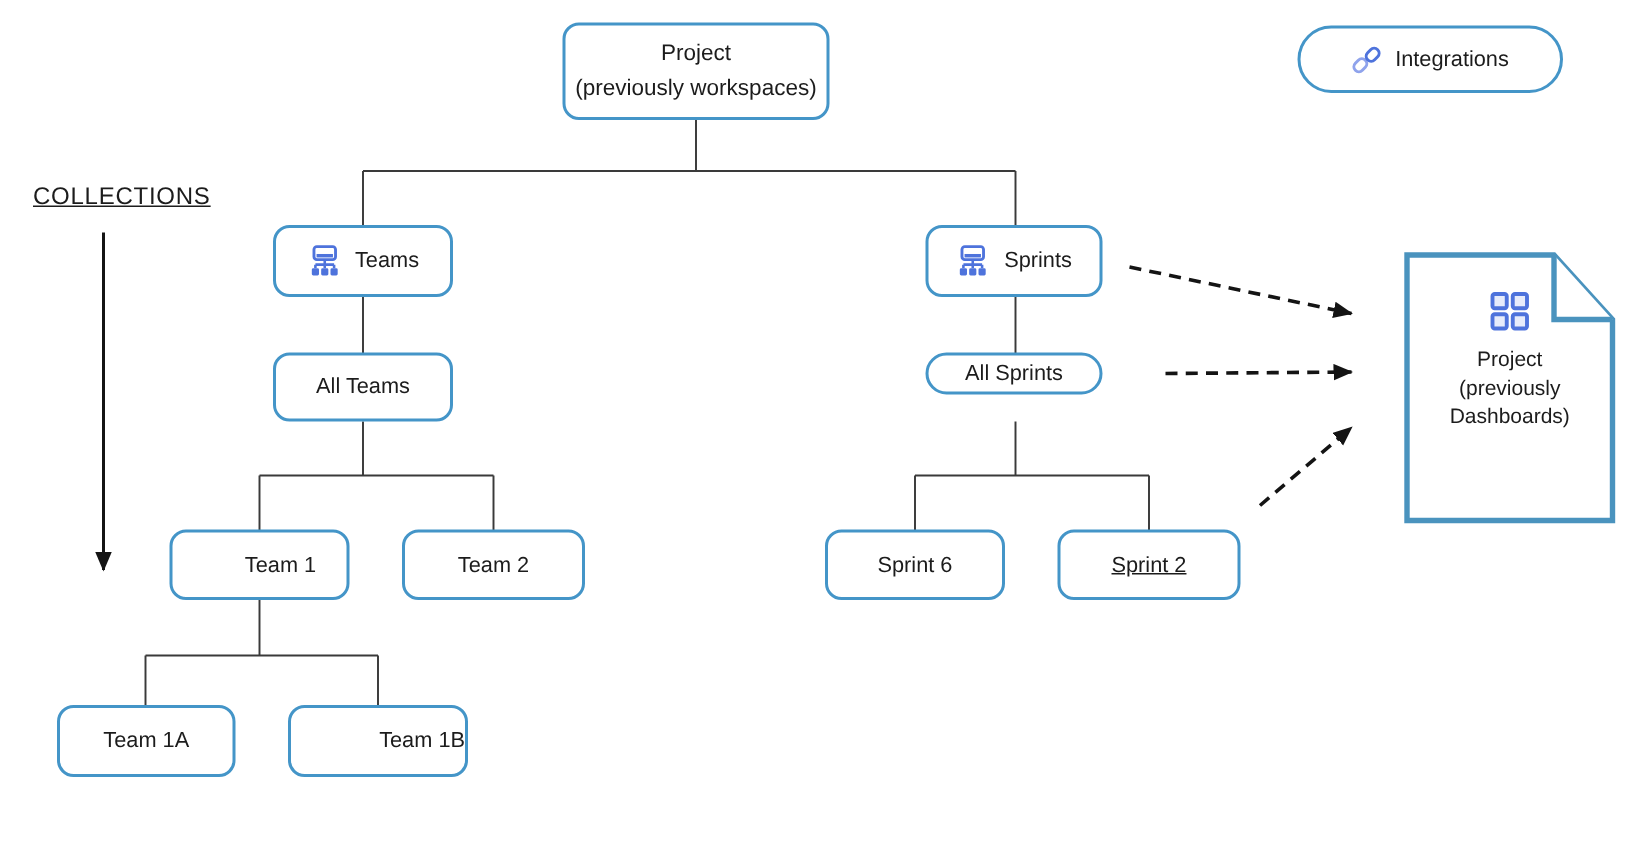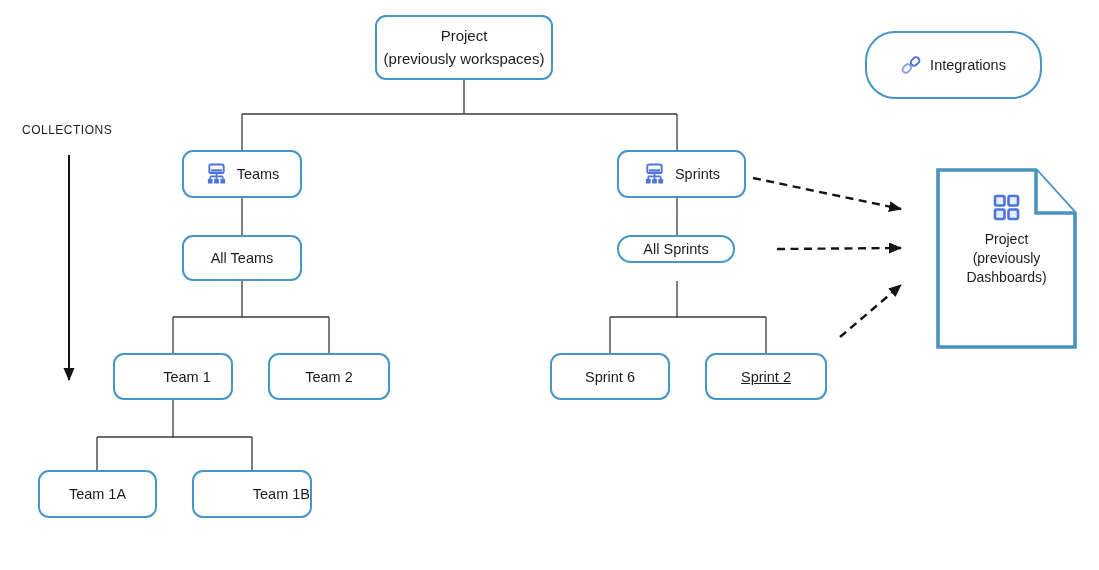--- a/index.html
+++ b/index.html
@@ -91,7 +91,7 @@
     </span>
   </div>
 
-  <div class="node pill" style="left:865px;top:31px;width:177px;height:68px;">
+  <div class="node pill" style="left:865px;top:17px;width:177px;height:45px;">
     <svg class="ic" width="20" height="20" viewBox="0 0 20 20">
       <rect x="1.2" y="10.2" width="9.4" height="6.6" rx="3.3" transform="rotate(-45 5.9 13.5)" style="fill:none;stroke:var(--icon-blue-light);stroke-width:2"></rect>
       <rect x="9.4" y="3.2" width="9.4" height="6.6" rx="3.3" transform="rotate(-45 14.1 6.5)" style="fill:none;stroke:var(--icon-blue);stroke-width:2"></rect>

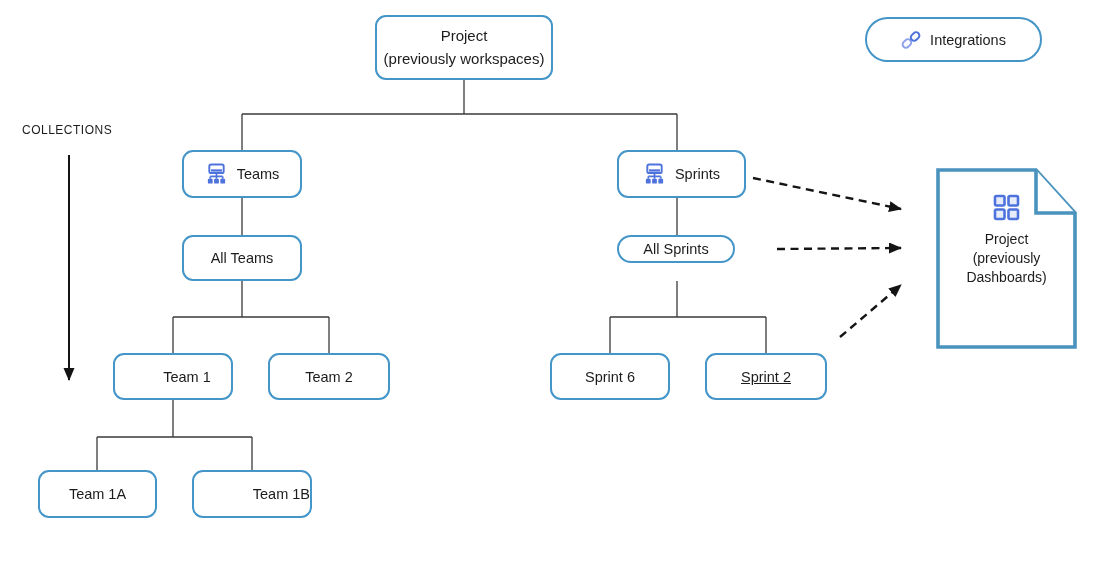--- a/index.html
+++ b/index.html
@@ -29,8 +29,8 @@
   .node.pill{border-radius:30px;}
   .node .two-line{display:flex;flex-direction:column;gap:3px;font-size:15px;}
   .collections-label{
-    position:absolute;left:22px;top:123px;font-size:12px;
-    letter-spacing:0.5px;color:var(--text);
+    position:absolute;left:22px;top:123px;font-size:16px;
+    letter-spacing:0.5px;color:var(--text);text-decoration:underline;
   }
   .doc{position:absolute;left:930px;top:162px;width:155px;height:195px;}
   .doc svg.shape{position:absolute;left:0;top:0;}

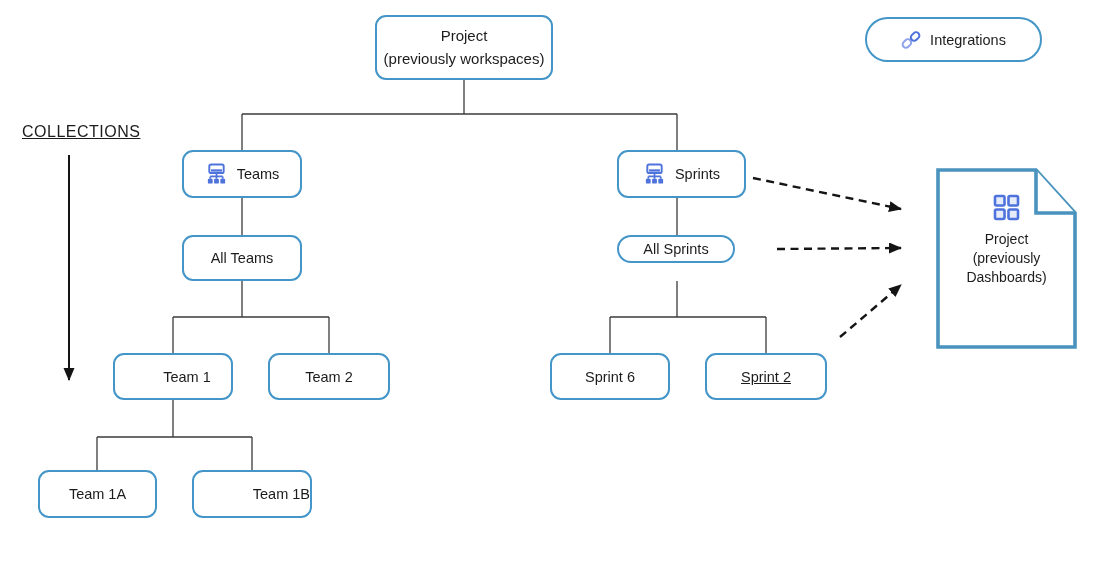--- a/index.html
+++ b/index.html
@@ -111,7 +111,7 @@
     <span>Teams</span>
   </div>
 
-  <div class="node" style="left:617px;top:150px;width:129px;height:48px;">
+  <div class="node" style="left:617px;top:150px;width:118px;height:48px;">
     <svg class="ic" width="23" height="23" viewBox="0 0 24 24">
       <rect x="4.5" y="1.5" width="15" height="9" rx="2" style="fill:none;stroke:var(--icon-blue);stroke-width:2"></rect>
       <rect x="6.3" y="6.6" width="11.4" height="2.4" style="fill:var(--icon-blue)"></rect>

